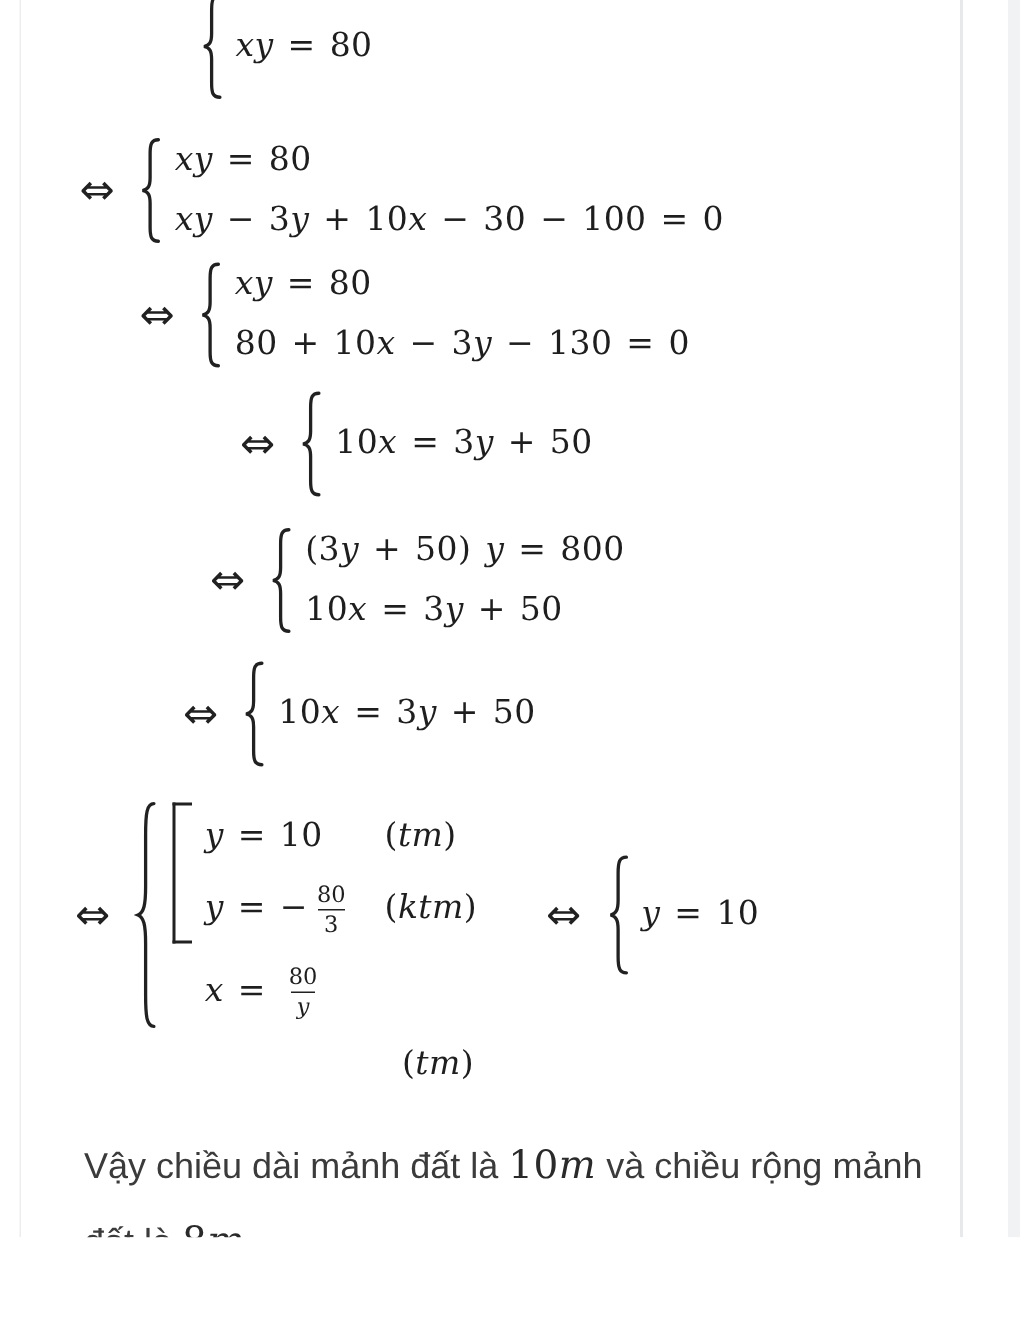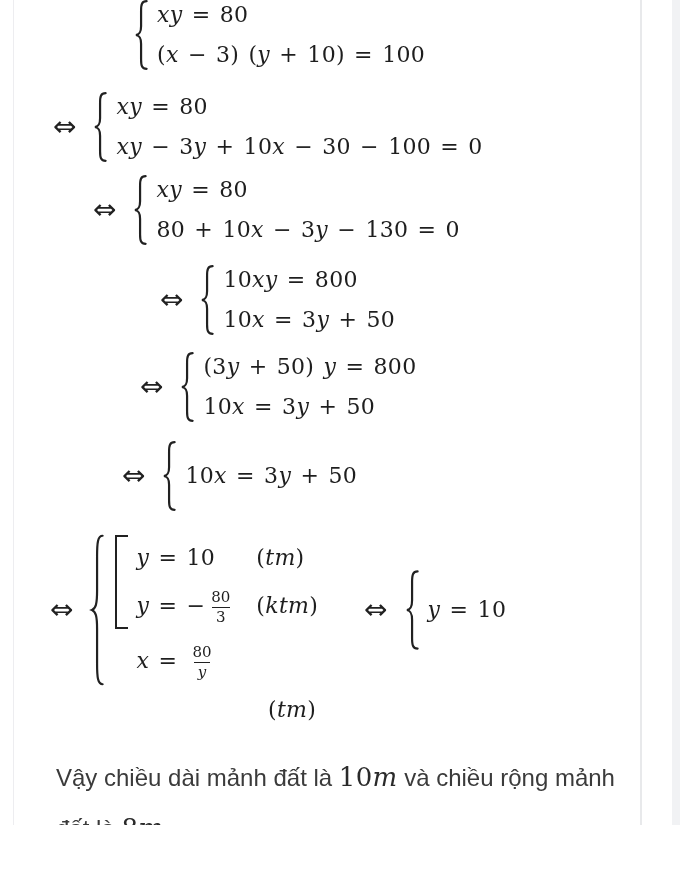--- a/index.html
+++ b/index.html
@@ -79,7 +79,6 @@
       </svg>
     <div class="lines">
       <div class="mline"><i>xy</i> = 80</div>
-      <div class="mline">(<i>x</i> − 3) (<i>y</i> + 10) = 100</div>
     </div>
   </div>
 

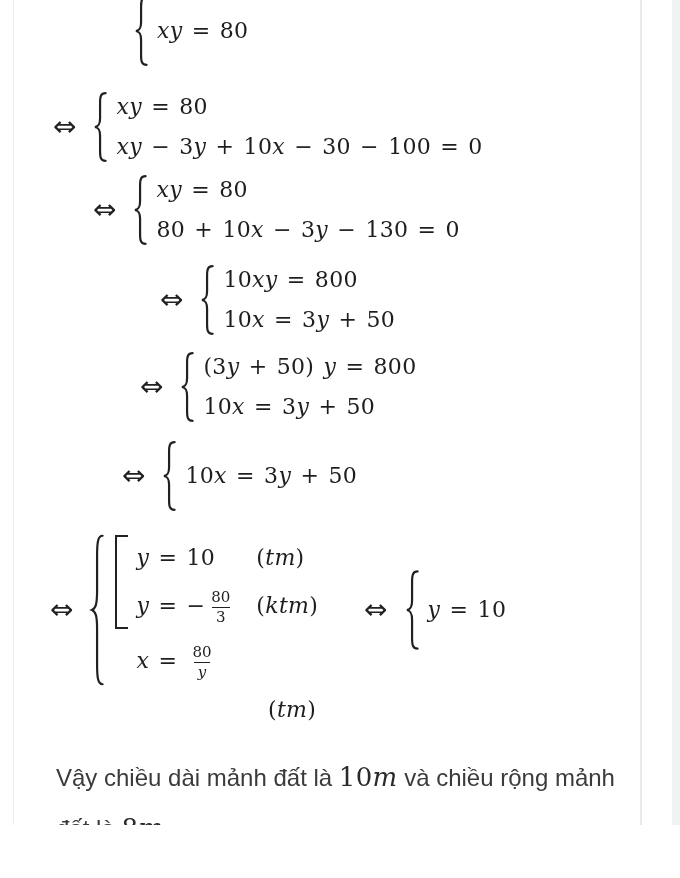--- a/index.html
+++ b/index.html
@@ -110,7 +110,6 @@
         <path d="M16 3 C10.5 3 9.5 7 9.5 16 L9.5 38 C9.5 46 8 49 3.5 50 C8 51 9.5 54 9.5 62 L9.5 84 C9.5 93 10.5 97 16 97" fill="none" stroke="#212121" stroke-width="2.2" vector-effect="non-scaling-stroke" stroke-linecap="round"></path>
       </svg>
     <div class="lines">
-      <div class="mline">10<i>xy</i> = 800</div>
       <div class="mline">10<i>x</i> = 3<i>y</i> + 50</div>
     </div>
   </div>

